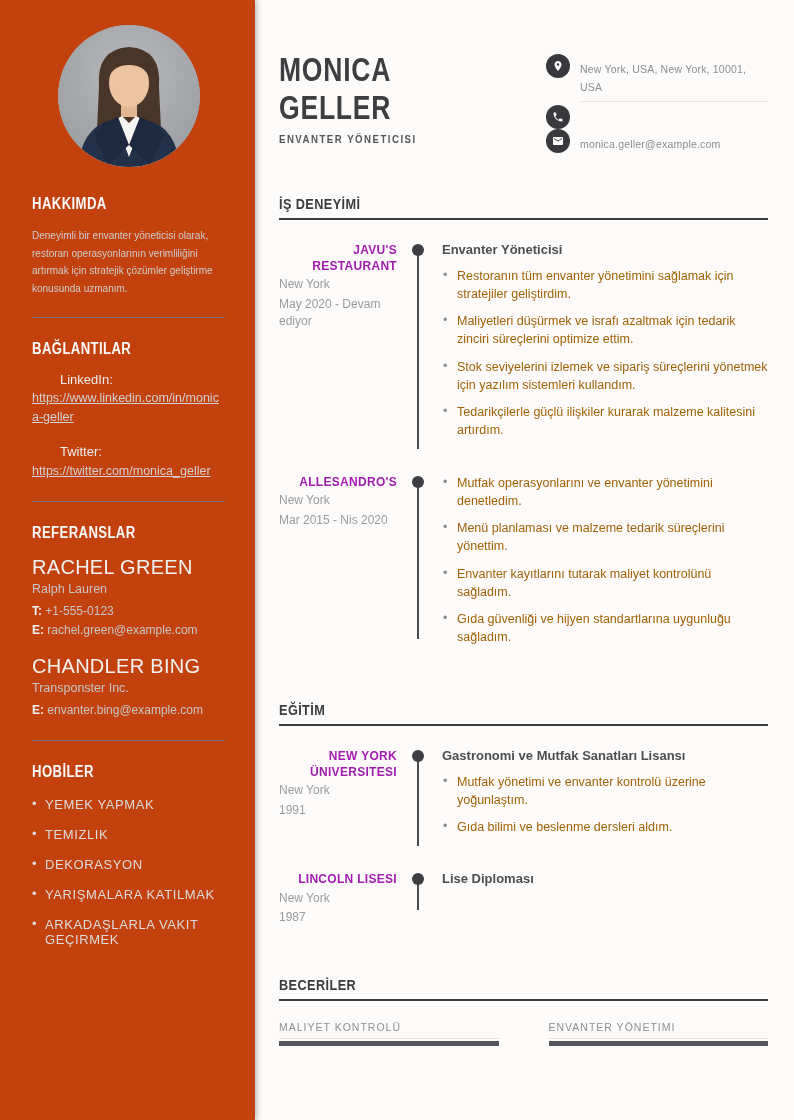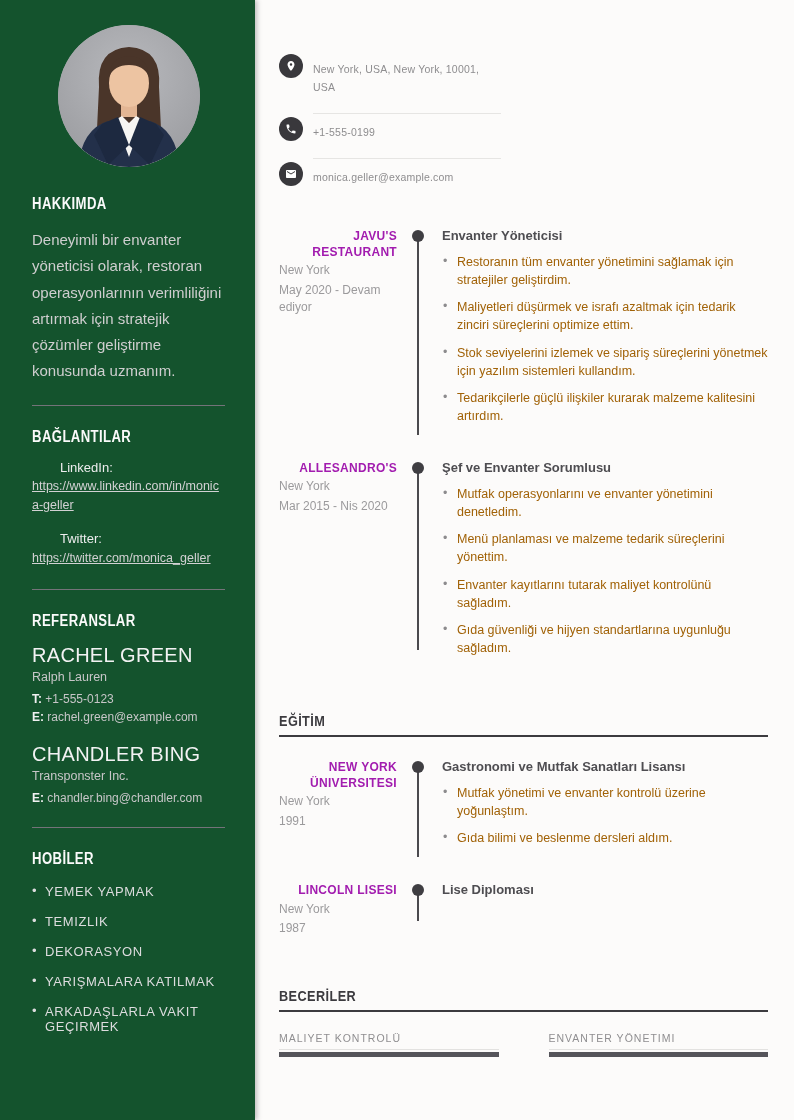--- a/index.html
+++ b/index.html
@@ -169,6 +169,11 @@
   <main class="main">
 
     <div class="header">
+      <div>
+        <div class="name-line"><span>MONICA</span></div>
+        <div class="name-line"><span>GELLER</span></div>
+        <div class="job-title"><span>ENVANTER YÖNETICISI</span></div>
+      </div>
       <div class="contact-col">
         <div class="contact-row">
           <div class="contact-icon">

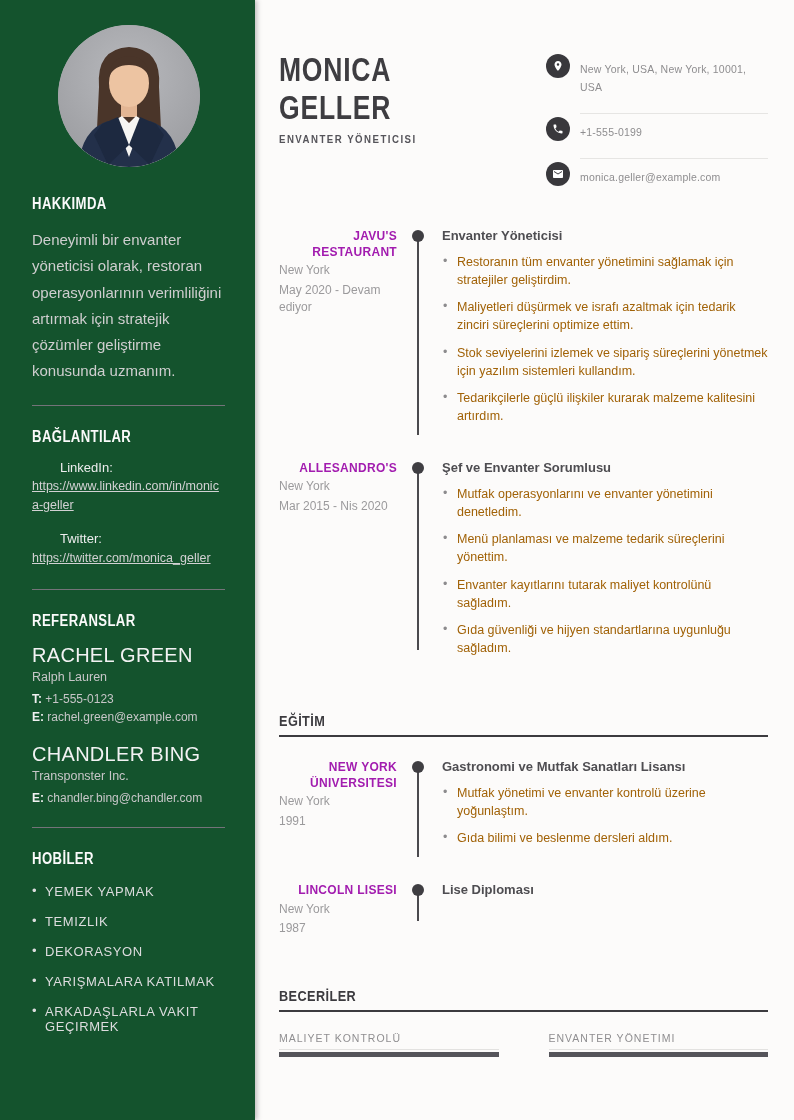--- a/index.html
+++ b/index.html
@@ -56,7 +56,7 @@
     display:flex; align-items:center; justify-content:center; margin-right:10px;
   }
   .contact-text-wrap { flex:1; padding-top:5px; }
-  .contact-row:not(:last-child) .contact-text-wrap { border-bottom:1px solid #e6e5e3; padding-bottom:18px; margin-bottom:3px; }
+  .contact-row:not(:last-child) .contact-text-wrap { border-bottom:1px solid #e6e5e3; padding-bottom:6px; margin-bottom:3px; }
   .contact-text { font-size:10.5px; color:#8e8d8f; letter-spacing:.2px; }
   
   .section { margin-top:42px; }

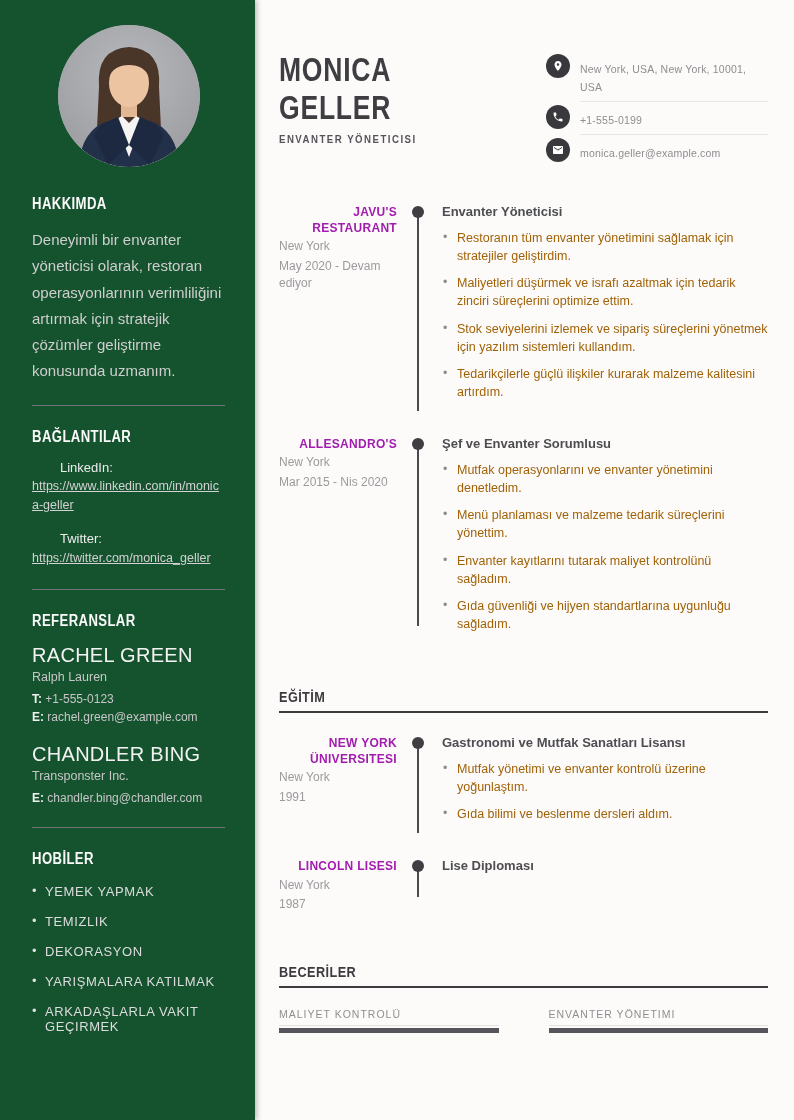--- a/index.html
+++ b/index.html
@@ -189,7 +189,6 @@
                 <path d="M6.6 10.8c1.4 2.8 3.8 5.2 6.6 6.6l2.2-2.2c.3-.3.7-.4 1-.2 1.1.4 2.3.6 3.6.6.6 0 1 .4 1 1V20c0 .6-.4 1-1 1C10.6 21 3 13.4 3 4c0-.6.4-1 1-1h3.5c.6 0 1 .4 1 1 0 1.2.2 2.4.6 3.6.1.3 0 .7-.2 1l-2.3 2.2z"></path>
               </svg>
           </div>
-          <div class="contact-text-wrap"><span class="contact-text">+1-555-0199</span></div>
         </div>
         <div class="contact-row">
           <div class="contact-icon">

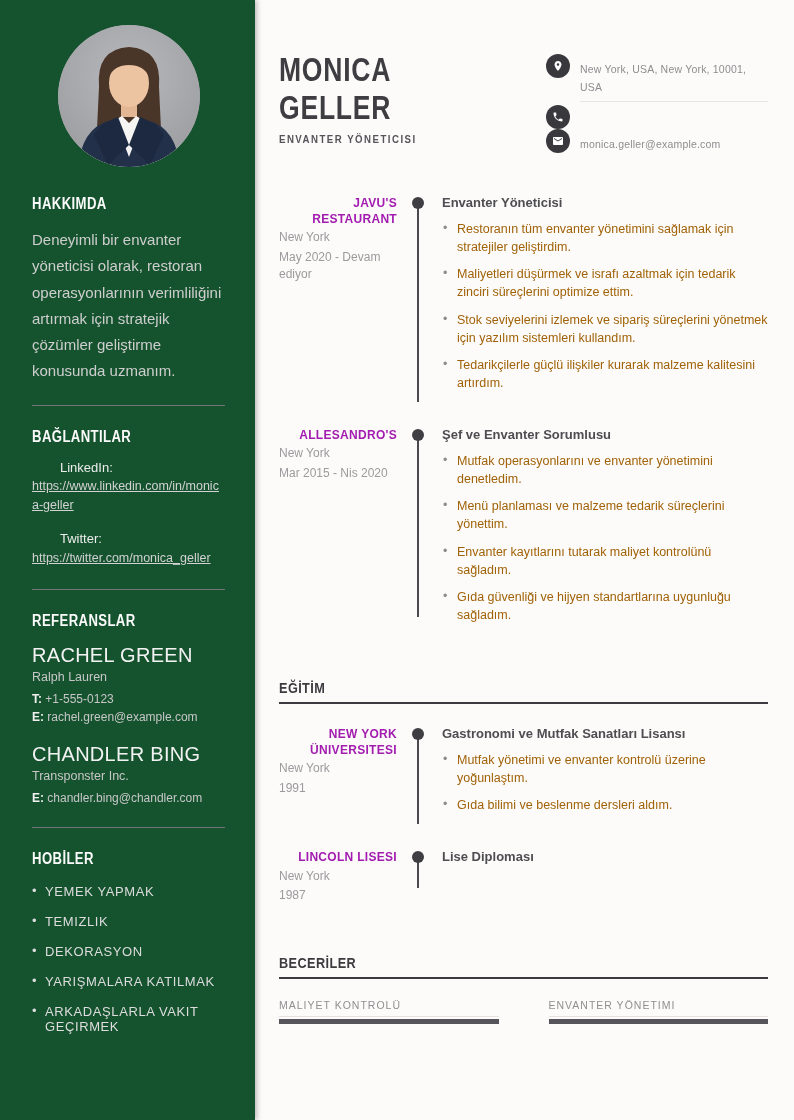--- a/index.html
+++ b/index.html
@@ -10,7 +10,7 @@
   }
   
   .sidebar {
-    width:255px; min-width:255px; background:#14532d; color:#d6d5d6;
+    width:255px; min-width:255px; background:#c2410c; color:#d6d5d6;
     padding:25px 30px 20px 32px; box-shadow:2px 0 5px rgba(0,0,0,.25); z-index:2;
   }
   .photo-wrap {

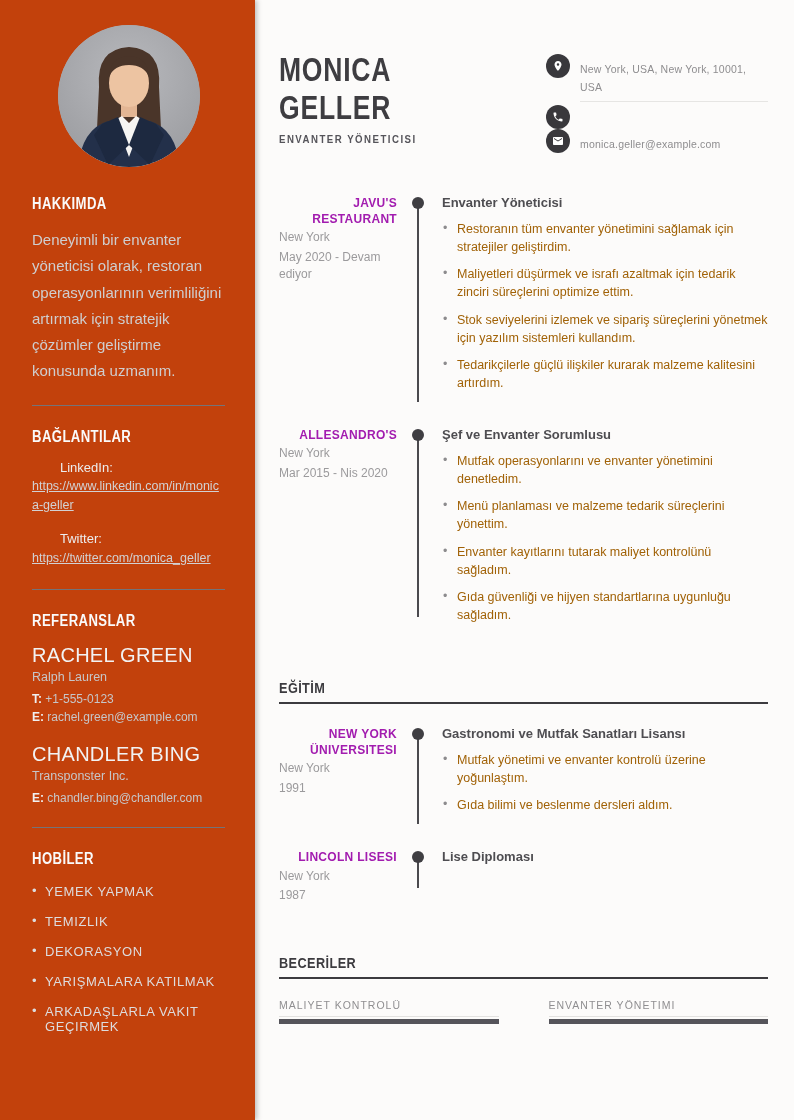--- a/index.html
+++ b/index.html
@@ -202,6 +202,7 @@
     </div>
 
     <section class="section">
+      <div class="sec-head"><span>İŞ DENEYİMİ</span></div>
       <div class="entries">
 
         <div class="entry">

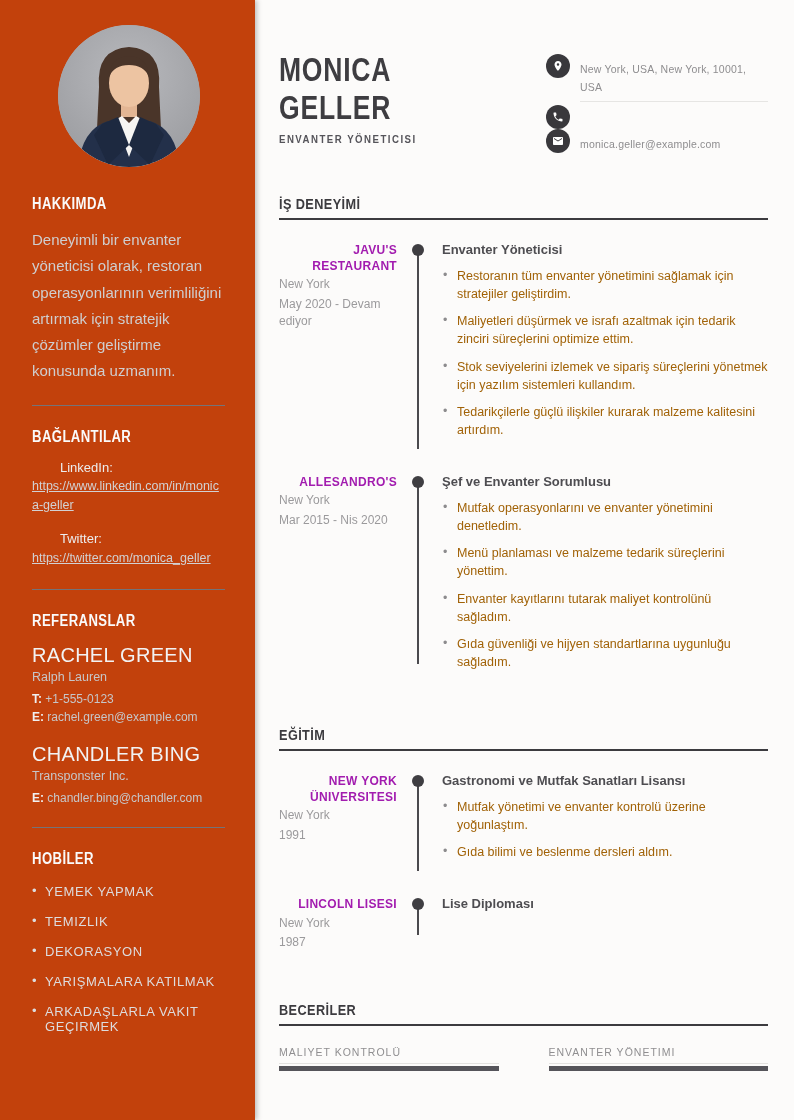--- a/index.html
+++ b/index.html
@@ -23,7 +23,7 @@
     display:inline-block; transform:scaleX(.82); transform-origin:0 50%;
     font-size:16px; font-weight:800; letter-spacing:.5px; color:#fafafa; white-space:nowrap;
   }
-  .side-text { font-size:15px; line-height:1.75; color:#cfcecf; }
+  .side-text { font-size:10px; line-height:1.75; color:#cfcecf; }
   .side-sep { border:none; border-top:1px solid #747379; margin:20px 0 22px 0; }
   .link-block { margin-bottom:16px; }
   .link-label { font-size:13px; font-weight:400; color:#ededee; margin-bottom:2px;padding-left:28px; }

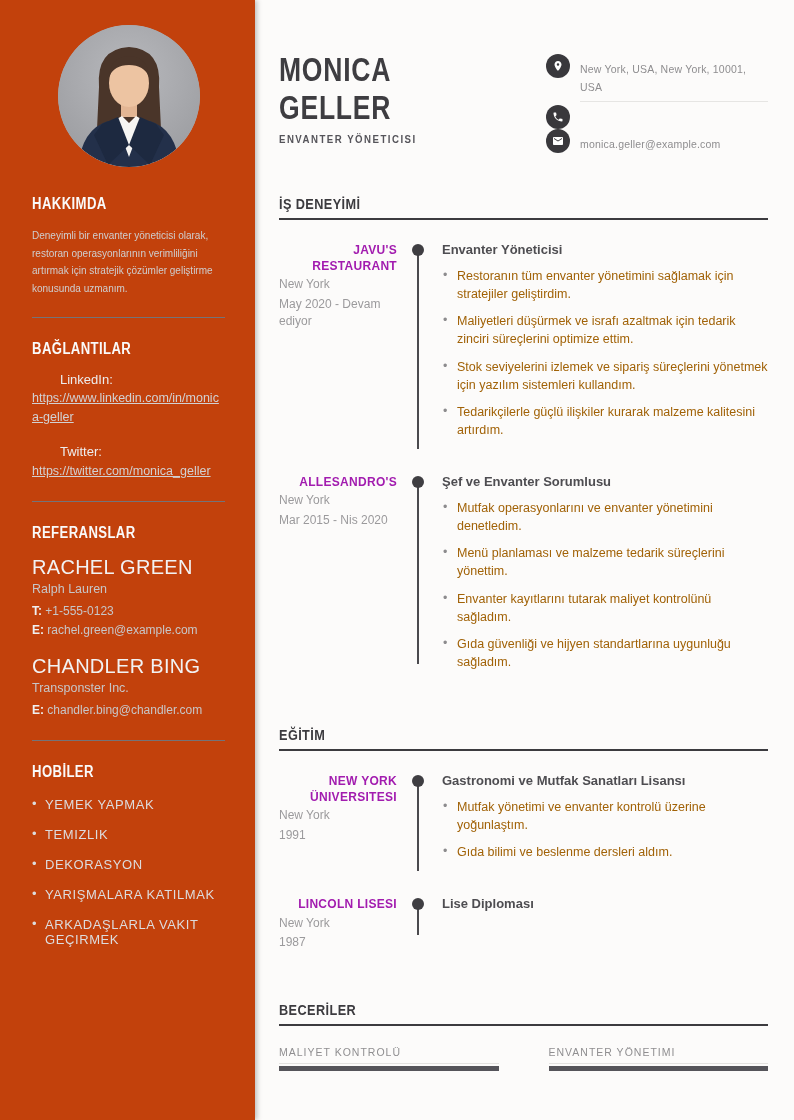--- a/index.html
+++ b/index.html
@@ -237,7 +237,6 @@
             <span class="tl-dot"></span>
           </div>
           <div class="entry-body">
-            <div class="entry-title">Şef ve Envanter Sorumlusu</div>
             <ul class="bullets">
               <li>Mutfak operasyonlarını ve envanter yönetimini denetledim.</li>
               <li>Menü planlaması ve malzeme tedarik süreçlerini yönettim.</li>

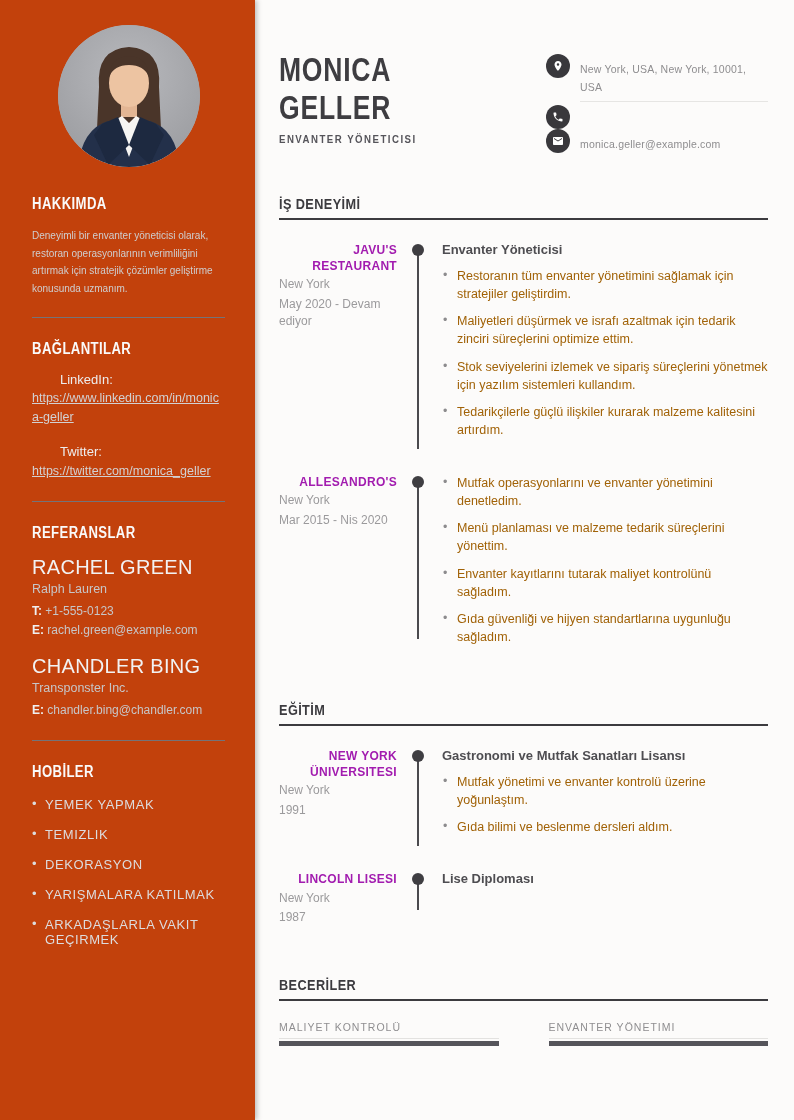--- a/index.html
+++ b/index.html
@@ -151,7 +151,7 @@
     <div class="ref-item">
       <div class="ref-name">CHANDLER BING</div>
       <div class="ref-company">Transponster Inc.</div>
-      <div class="ref-line"><b>E:</b> <span>chandler.bing@chandler.com</span></div>
+      <div class="ref-line"><b>E:</b> <span>envanter.bing@example.com</span></div>
     </div>
 
     <hr class="side-sep">

